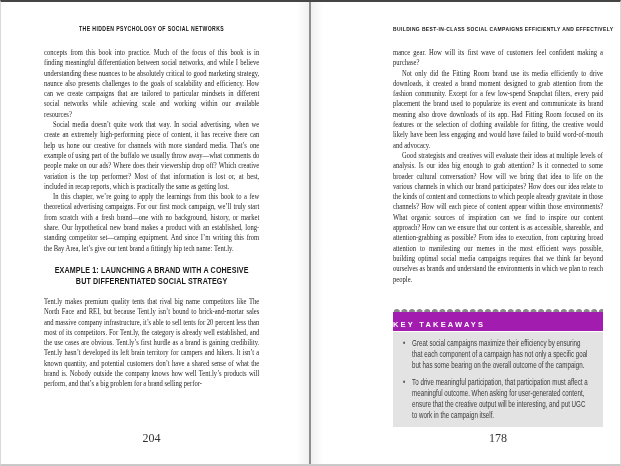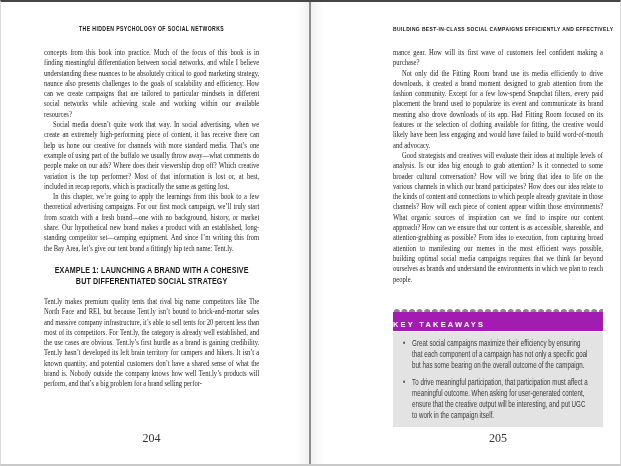--- a/index.html
+++ b/index.html
@@ -111,7 +111,7 @@
       </div>
     </div>
 
-    <div class="page-number">205</div>
+    <div class="page-number">178</div>
   </section>
 </div>
 

